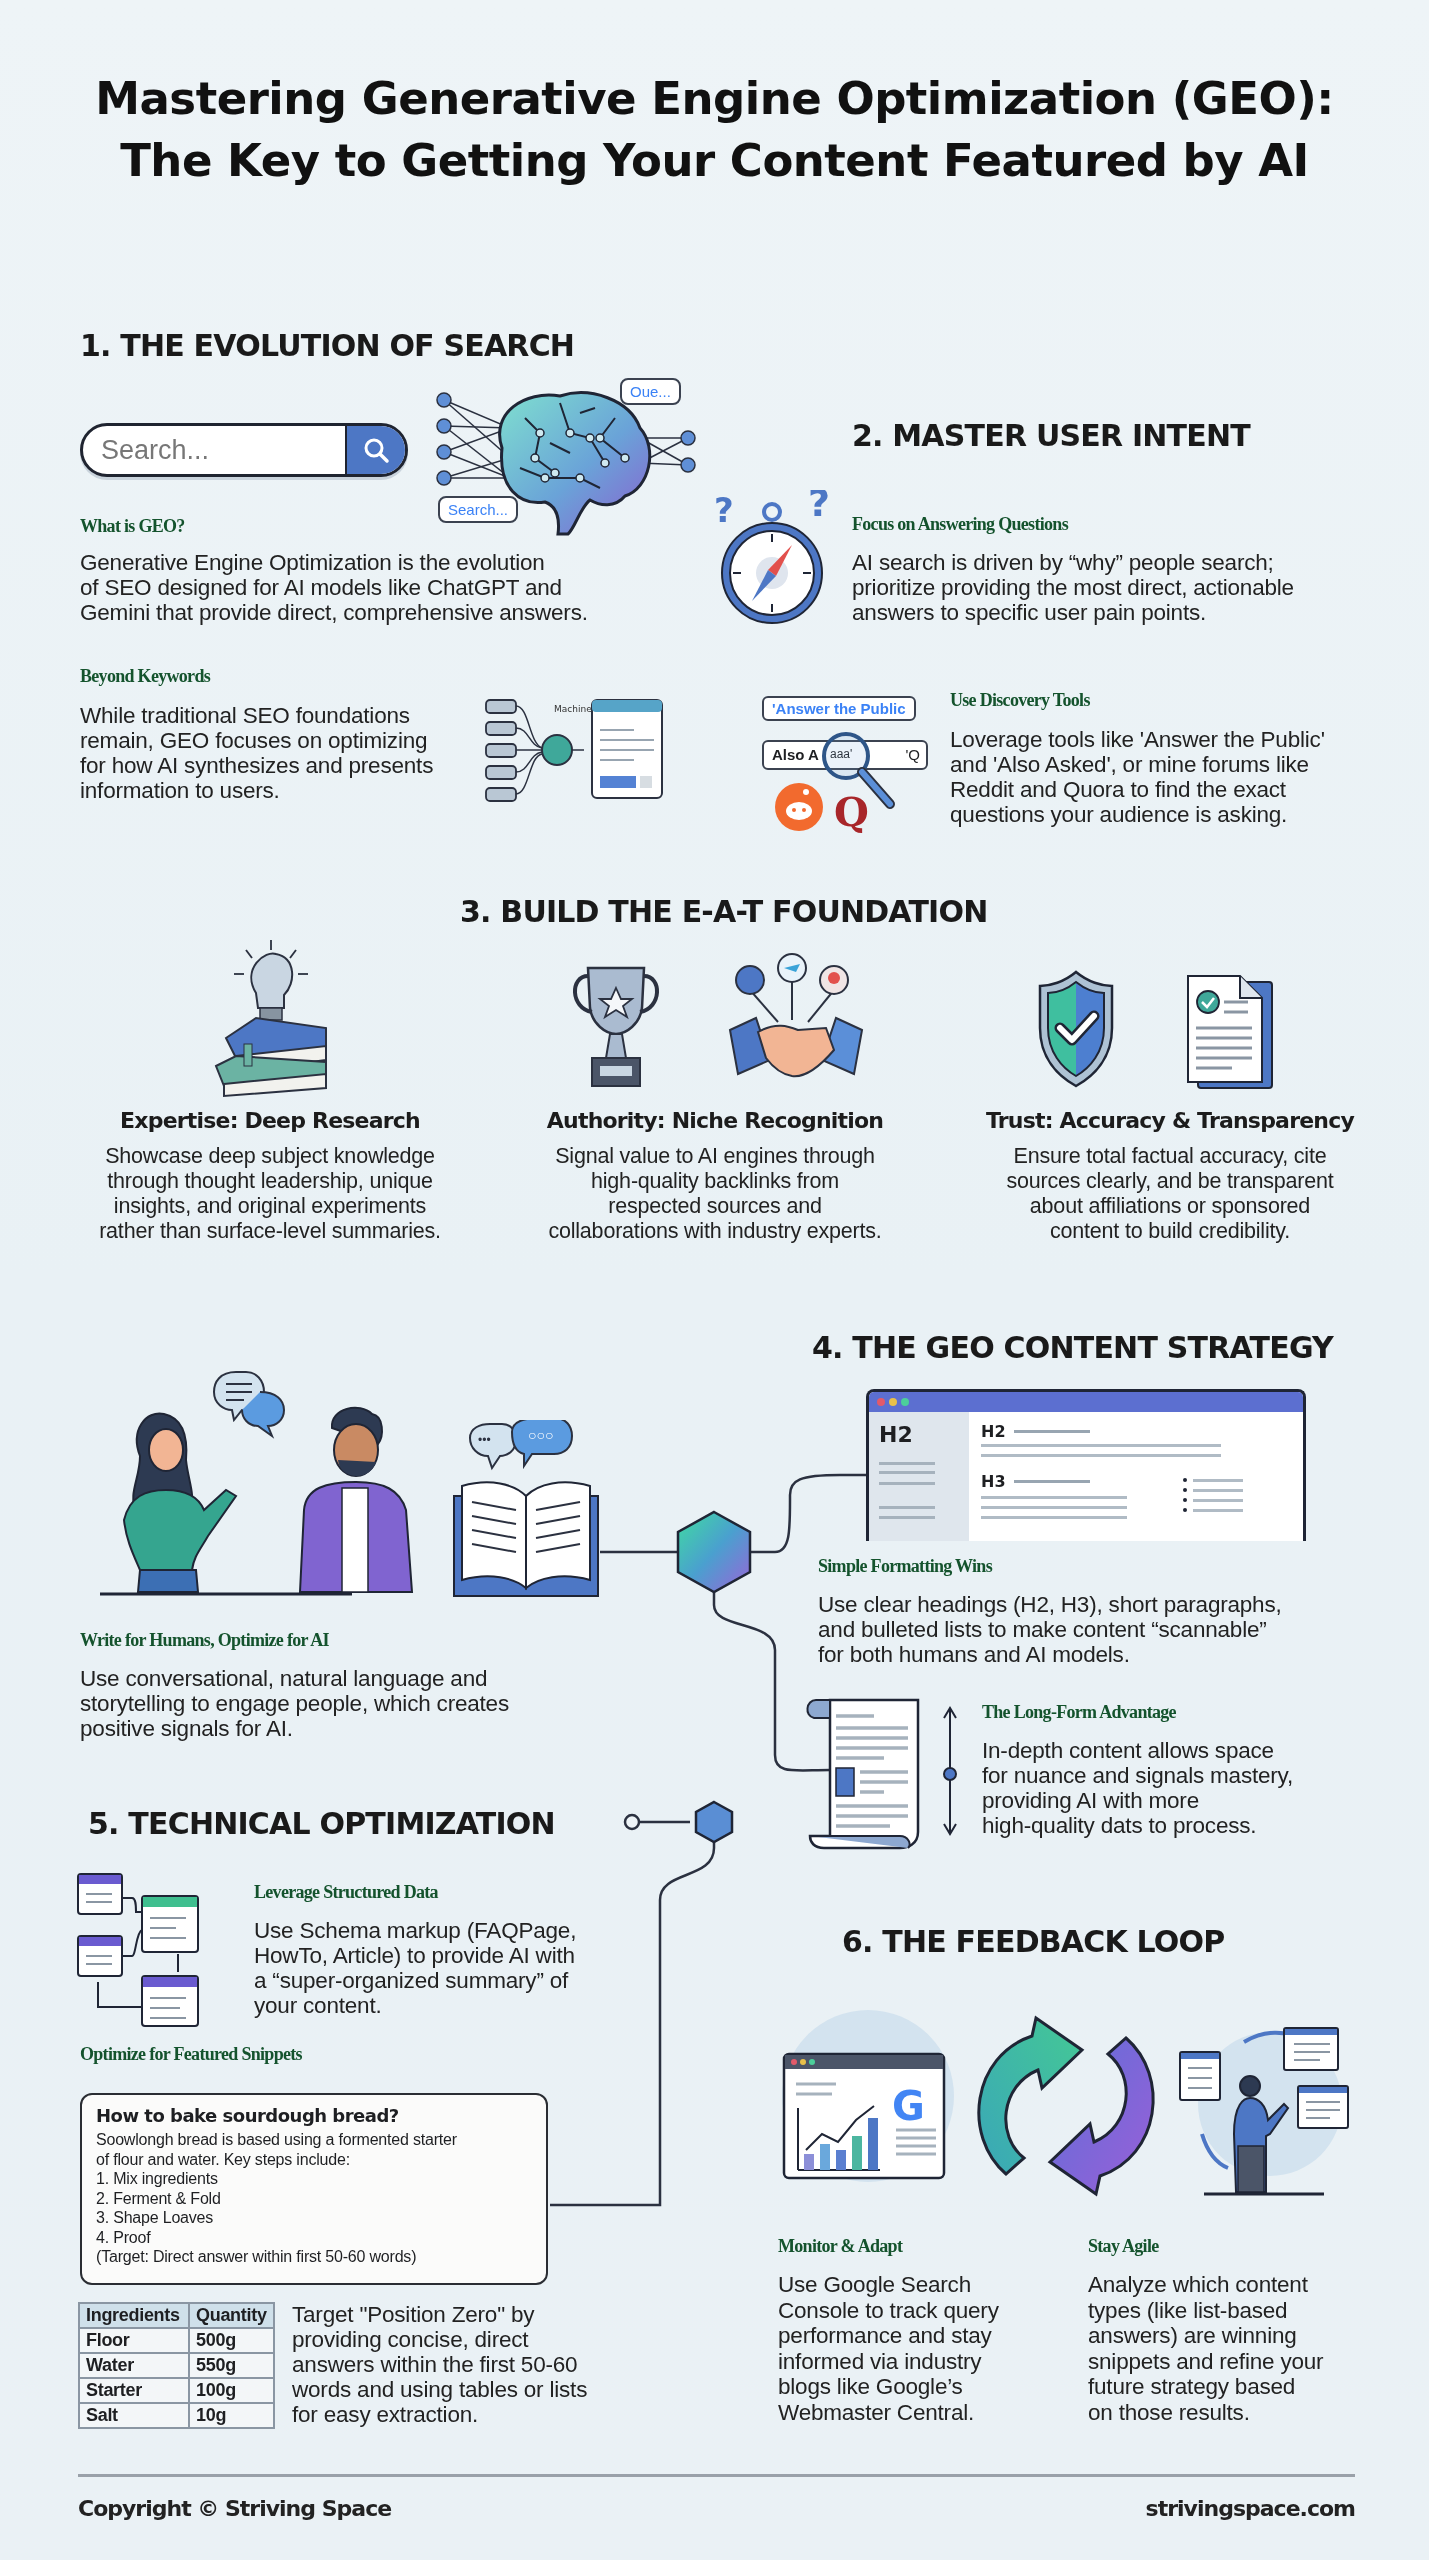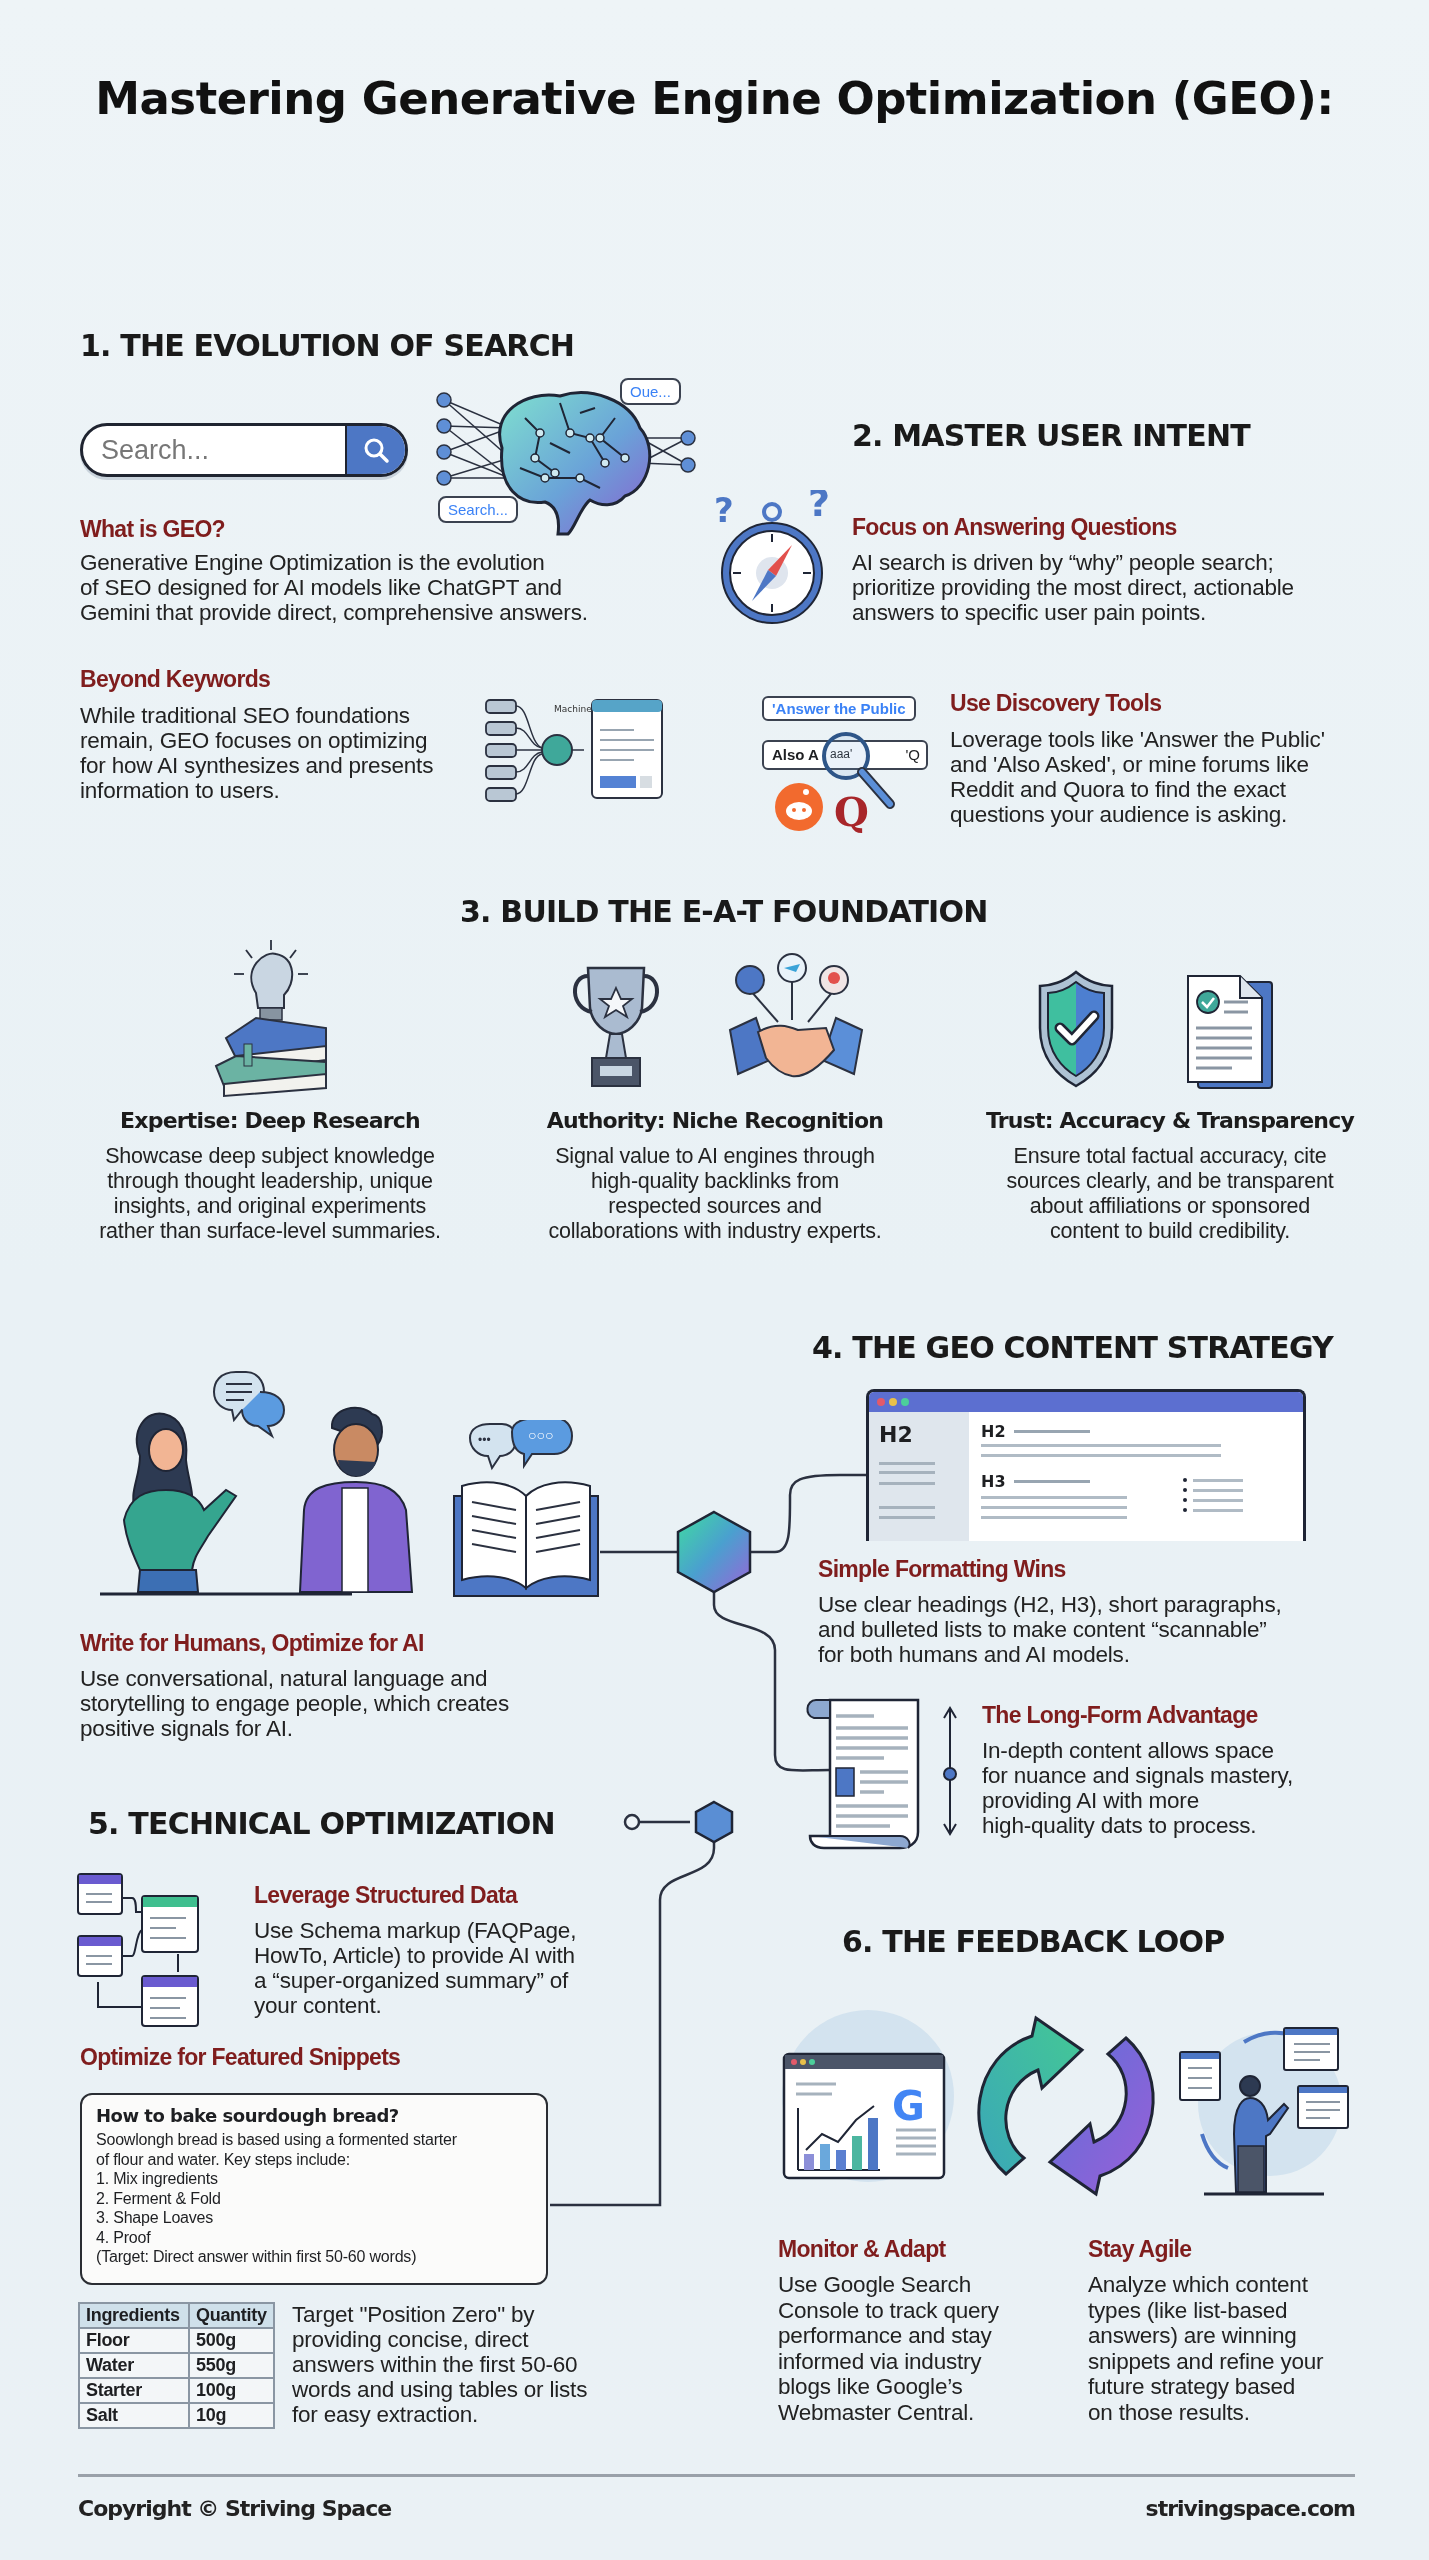--- a/index.html
+++ b/index.html
@@ -74,6 +74,7 @@
 
 <div class="abs title">
   <div>Mastering Generative Engine Optimization (GEO):</div>
+  <div>The Key to Getting Your Content Featured by AI</div>
 </div>
 
 <div class="abs sec-h" style="left:80px; top:328px;">1. THE EVOLUTION OF SEARCH</div>

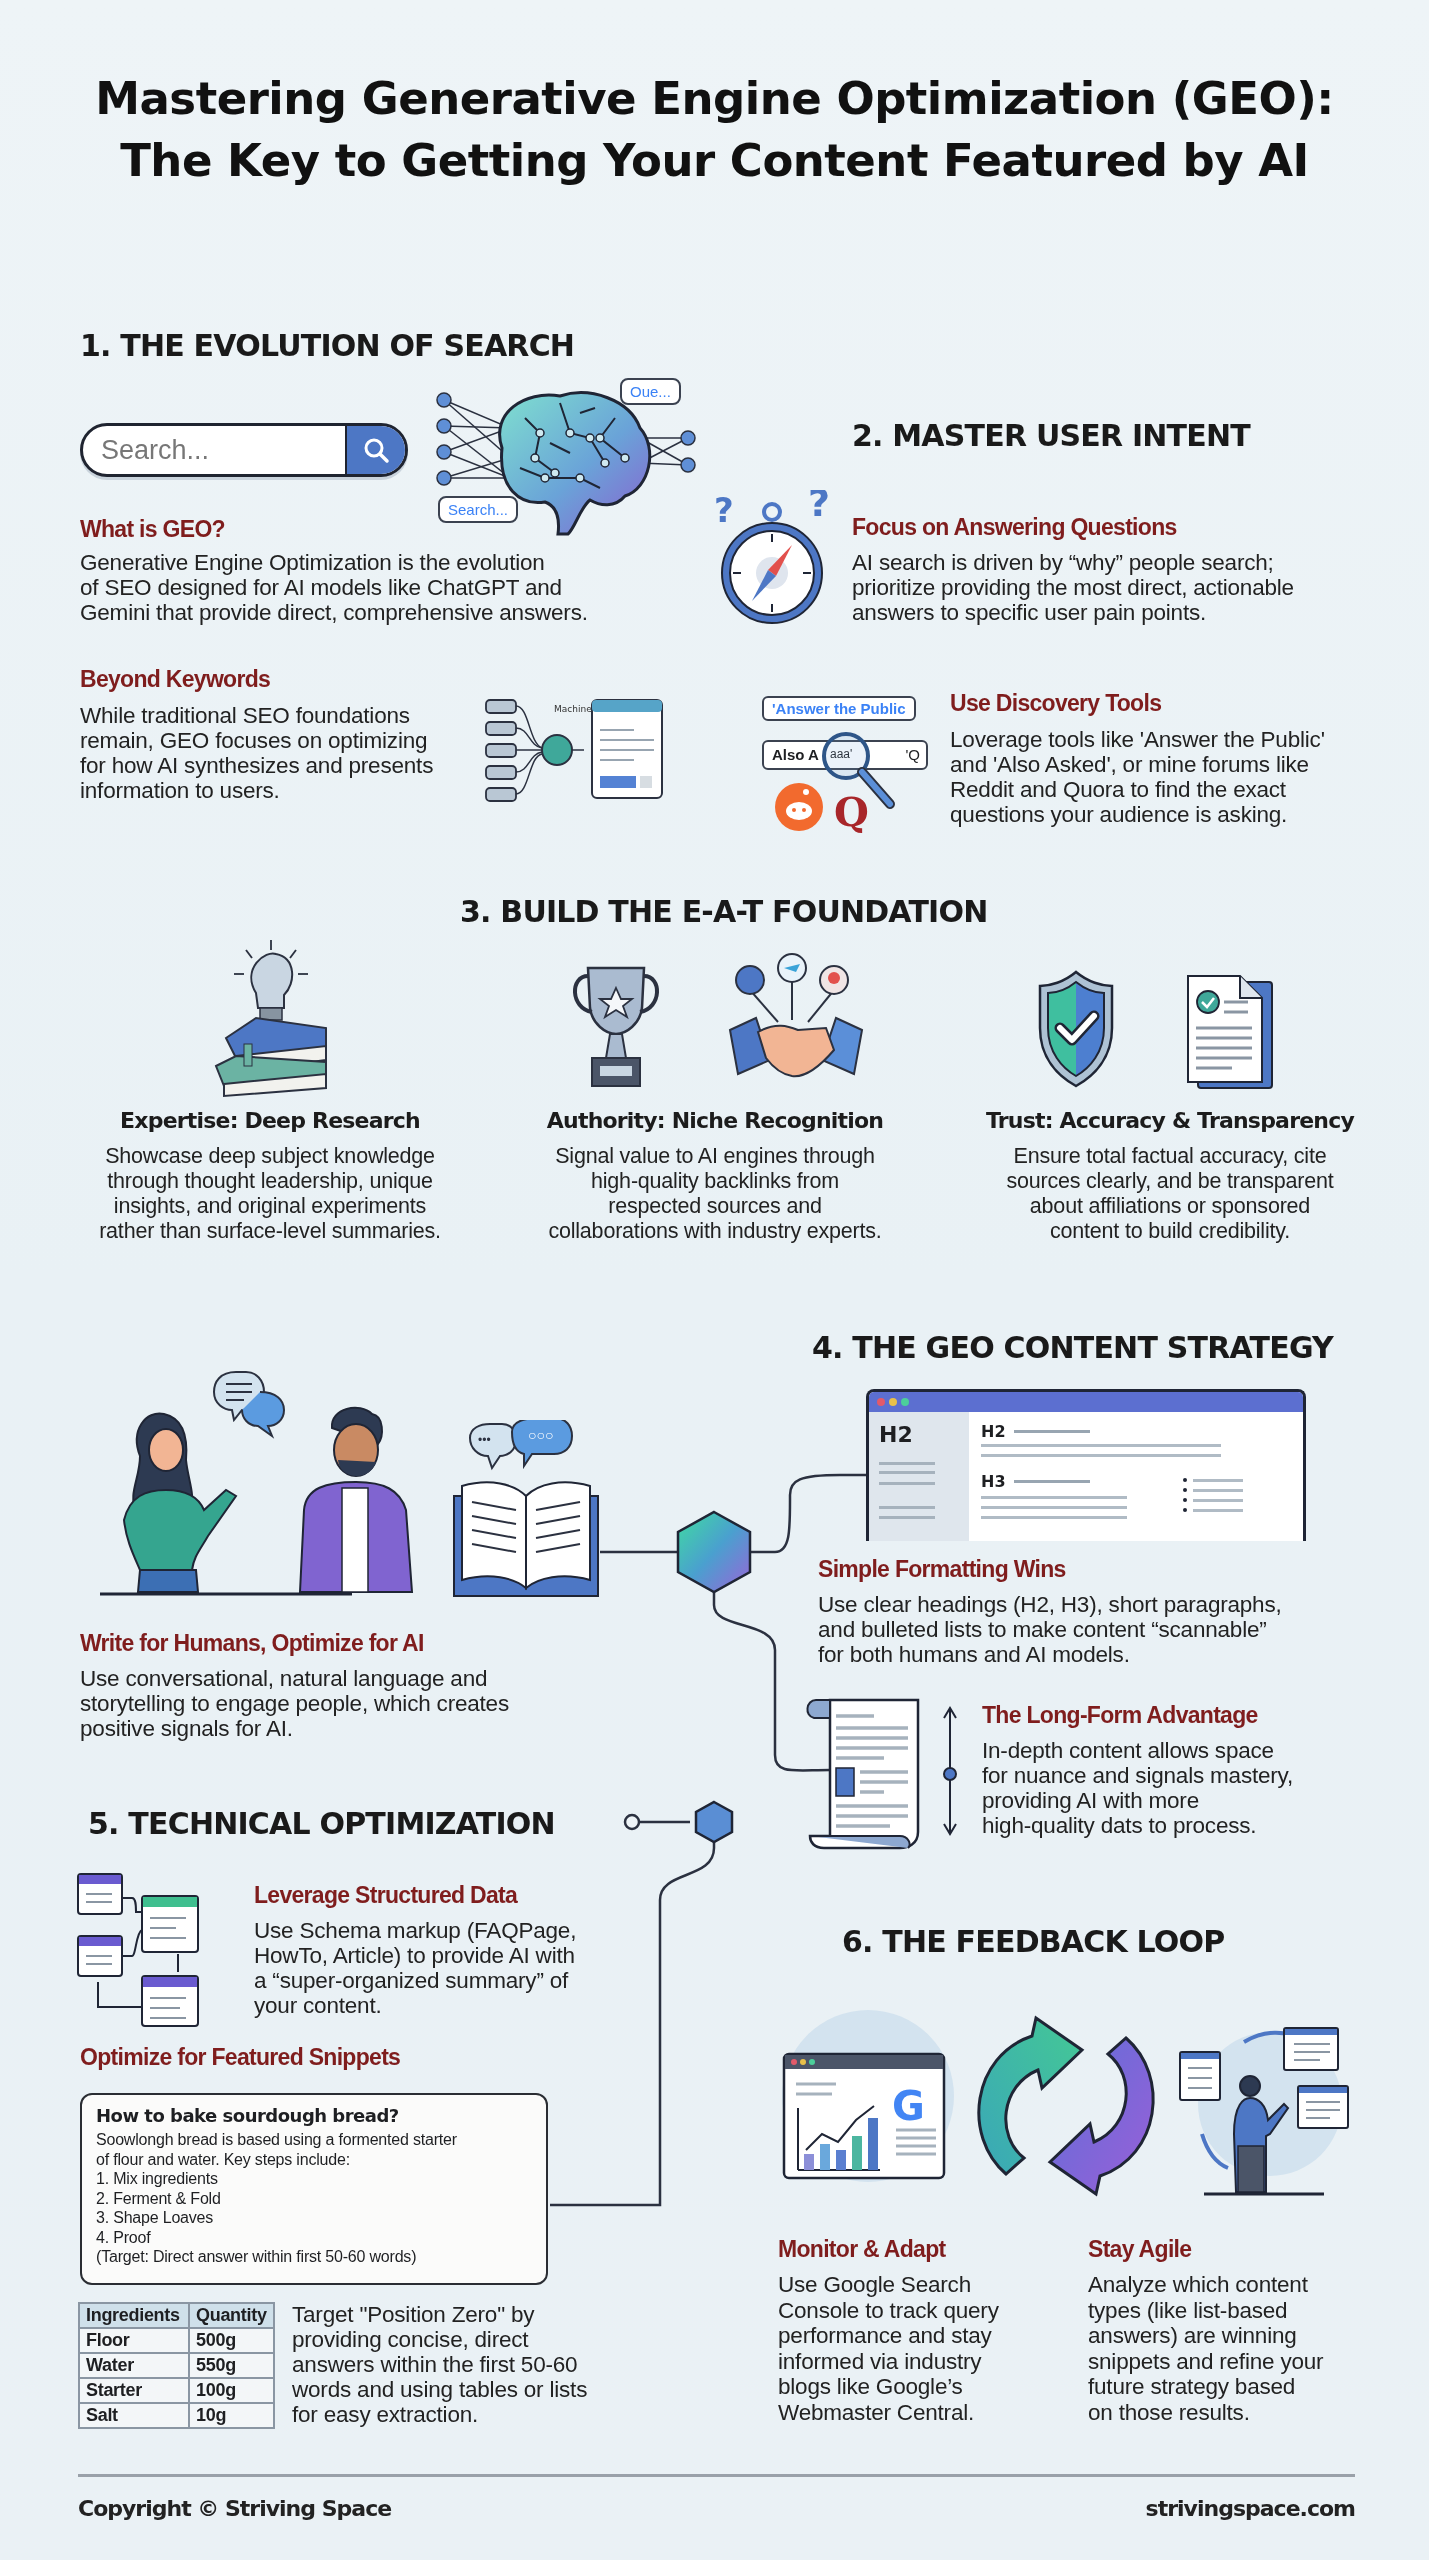--- a/index.html
+++ b/index.html
@@ -22,8 +22,8 @@
     font-size: 30px; letter-spacing: -0.8px; color: #1a1a1a; white-space: nowrap;
   }
   .h3 {
-    font-family: Liberation Sans, sans-serif; font-weight: bold;
-    font-size: 23px; letter-spacing: -0.7px; color: #7f1d1d; white-space: nowrap;
+    font-family: Liberation Serif, serif; font-weight: bold;
+    font-size: 18px; letter-spacing: -0.7px; color: #14532d; white-space: nowrap;
   }
   .p {
     font-size: 22.5px; line-height: 25px; color: #222; white-space: pre-line;

